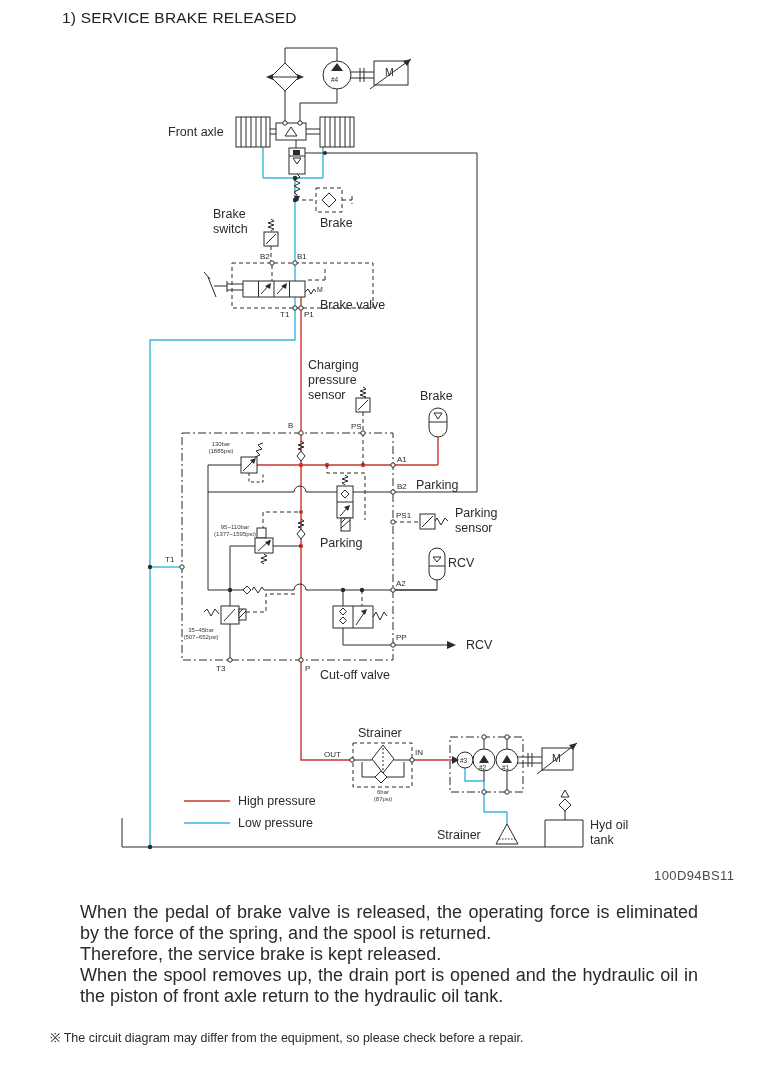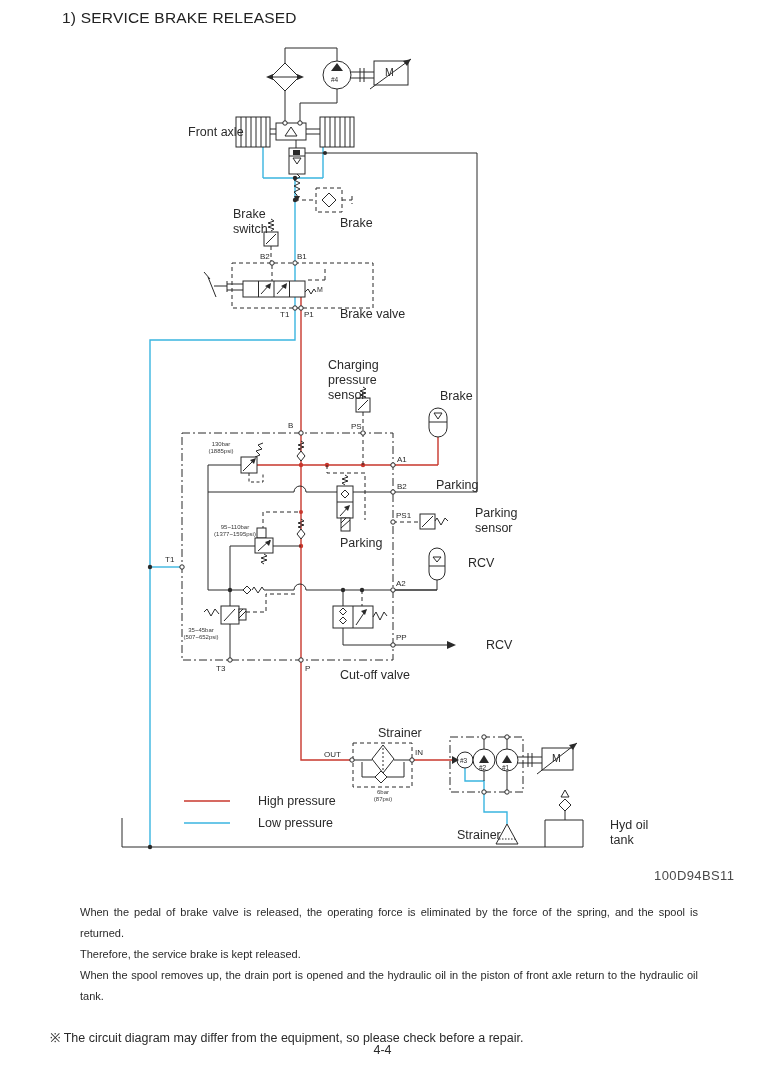--- a/index.html
+++ b/index.html
@@ -6,7 +6,7 @@
   #page{position:relative;width:765px;height:1074px;background:#fff;overflow:hidden;
         font-family:"Liberation Sans",sans-serif;color:#262626;}
   svg{position:absolute;left:0;top:0;}
-  .lbl{position:absolute;font-size:12.5px;line-height:15px;white-space:pre-line;color:#2a2a2a;margin-left:20px;}
+  .lbl{position:absolute;font-size:12.5px;line-height:15px;white-space:pre-line;color:#2a2a2a;}
   .port{position:absolute;font-size:8px;line-height:9px;color:#2a2a2a;}
   .tiny{position:absolute;font-size:6px;line-height:7px;color:#3a3a3a;text-align:center;white-space:pre-line;}
   .pump{position:absolute;font-size:6.5px;color:#2a2a2a;}

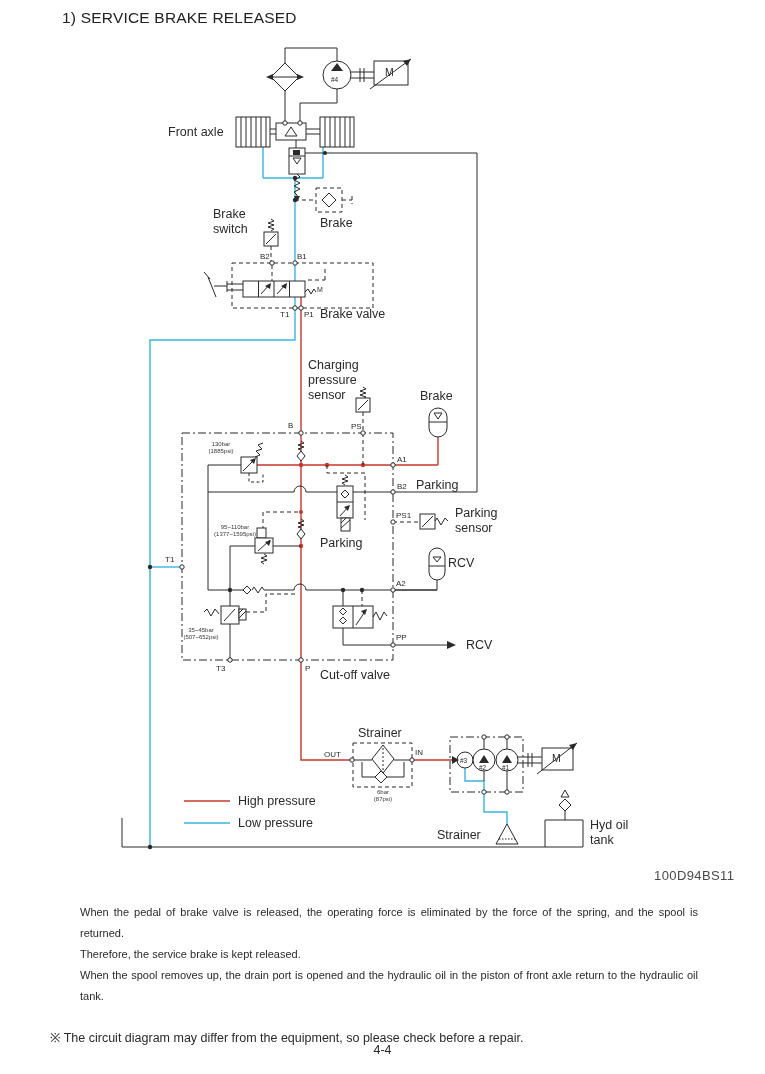--- a/index.html
+++ b/index.html
@@ -305,7 +305,7 @@
 <div class="lbl" style="left:213px;top:207px">Brake
 switch</div>
 <div class="lbl" style="left:320px;top:216px">Brake</div>
-<div class="lbl" style="left:320px;top:307px">Brake valve</div>
+<div class="lbl" style="left:320px;top:298px">Brake valve</div>
 <div class="lbl" style="left:308px;top:358px">Charging
 pressure
 sensor</div>

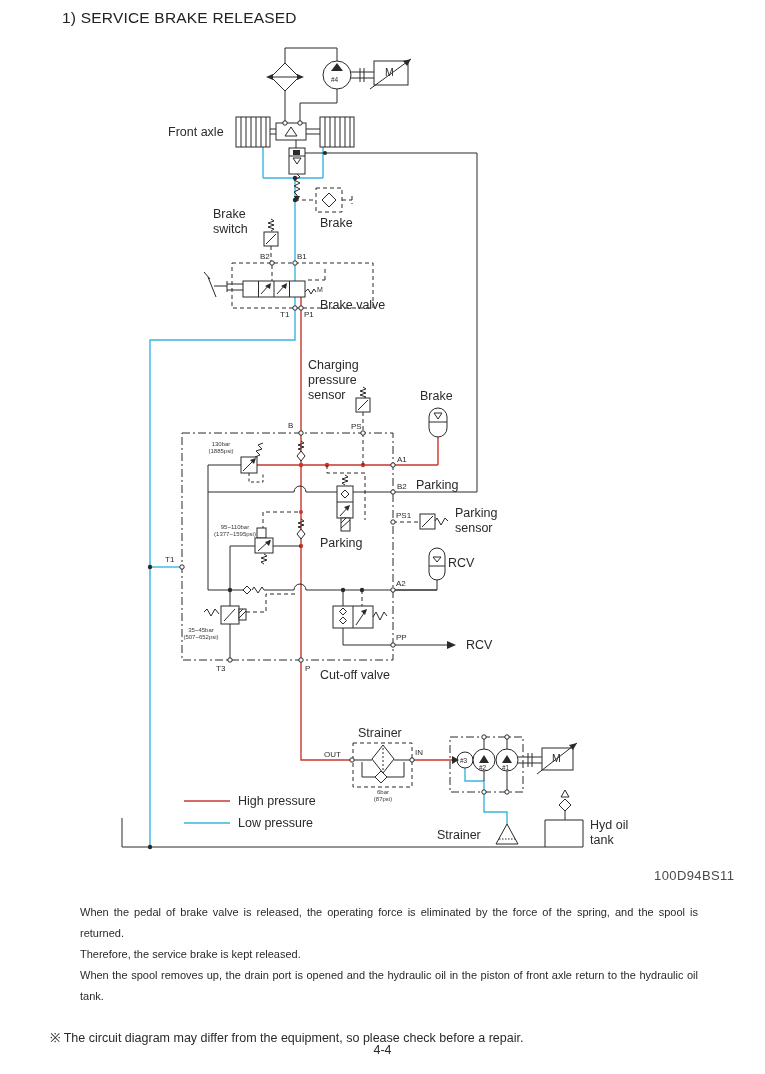--- a/index.html
+++ b/index.html
@@ -13,7 +13,7 @@
   .mbox{position:absolute;font-size:10.5px;color:#2a2a2a;}
   .title{position:absolute;left:62px;top:9px;font-size:15.5px;letter-spacing:.2px;color:#222;}
   .figcode{position:absolute;left:644px;top:868px;font-size:13px;color:#4a4a4a;letter-spacing:.4px;margin-left:10px;}
-  .body-text{position:absolute;left:80px;top:902px;width:618px;font-size:11px;line-height:21px;color:#2a2a2a;}
+  .body-text{position:absolute;left:80px;top:902px;width:618px;font-size:18px;line-height:21px;color:#2a2a2a;}
   .body-text p{margin:0;text-align:justify;}
   .footnote{position:absolute;left:50px;top:1029px;font-size:12.5px;color:#2a2a2a;}
   .pagenum{position:absolute;left:0;top:1043px;width:100%;text-align:center;font-size:12.5px;color:#2a2a2a;}

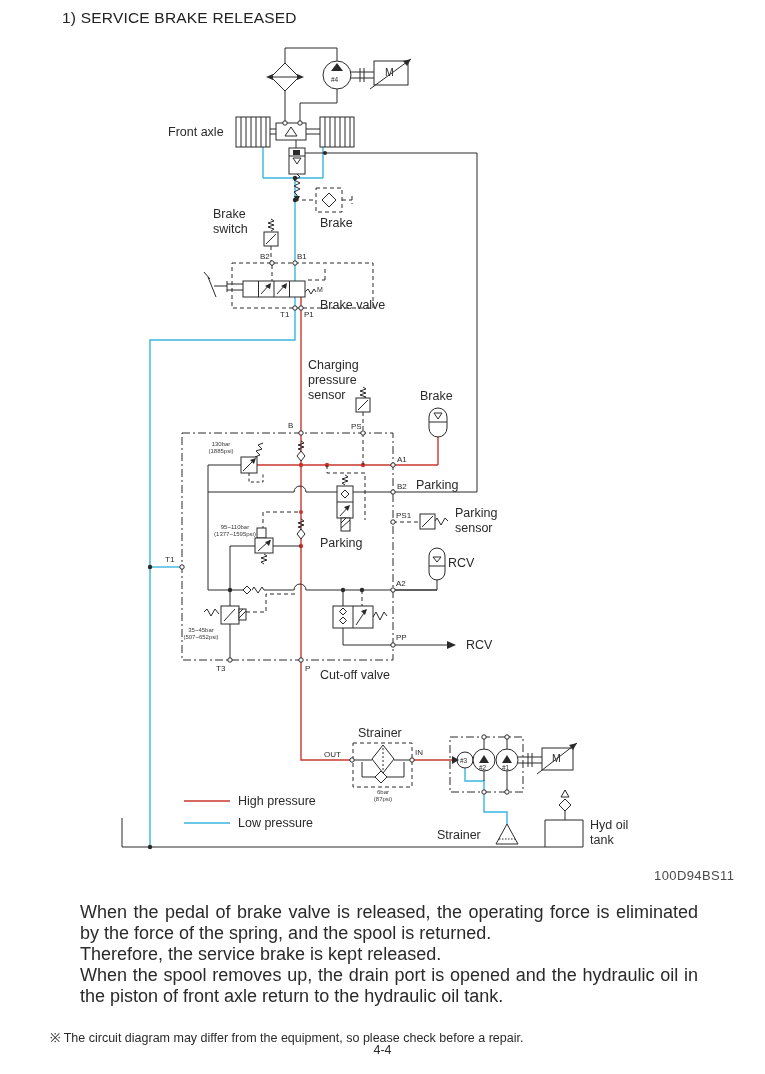--- a/index.html
+++ b/index.html
@@ -368,7 +368,6 @@
 </div>
 
 <div class="footnote">※ The circuit diagram may differ from the equipment, so please check before a repair.</div>
-<div class="pagenum">4-4</div>
 
 </div>
 

